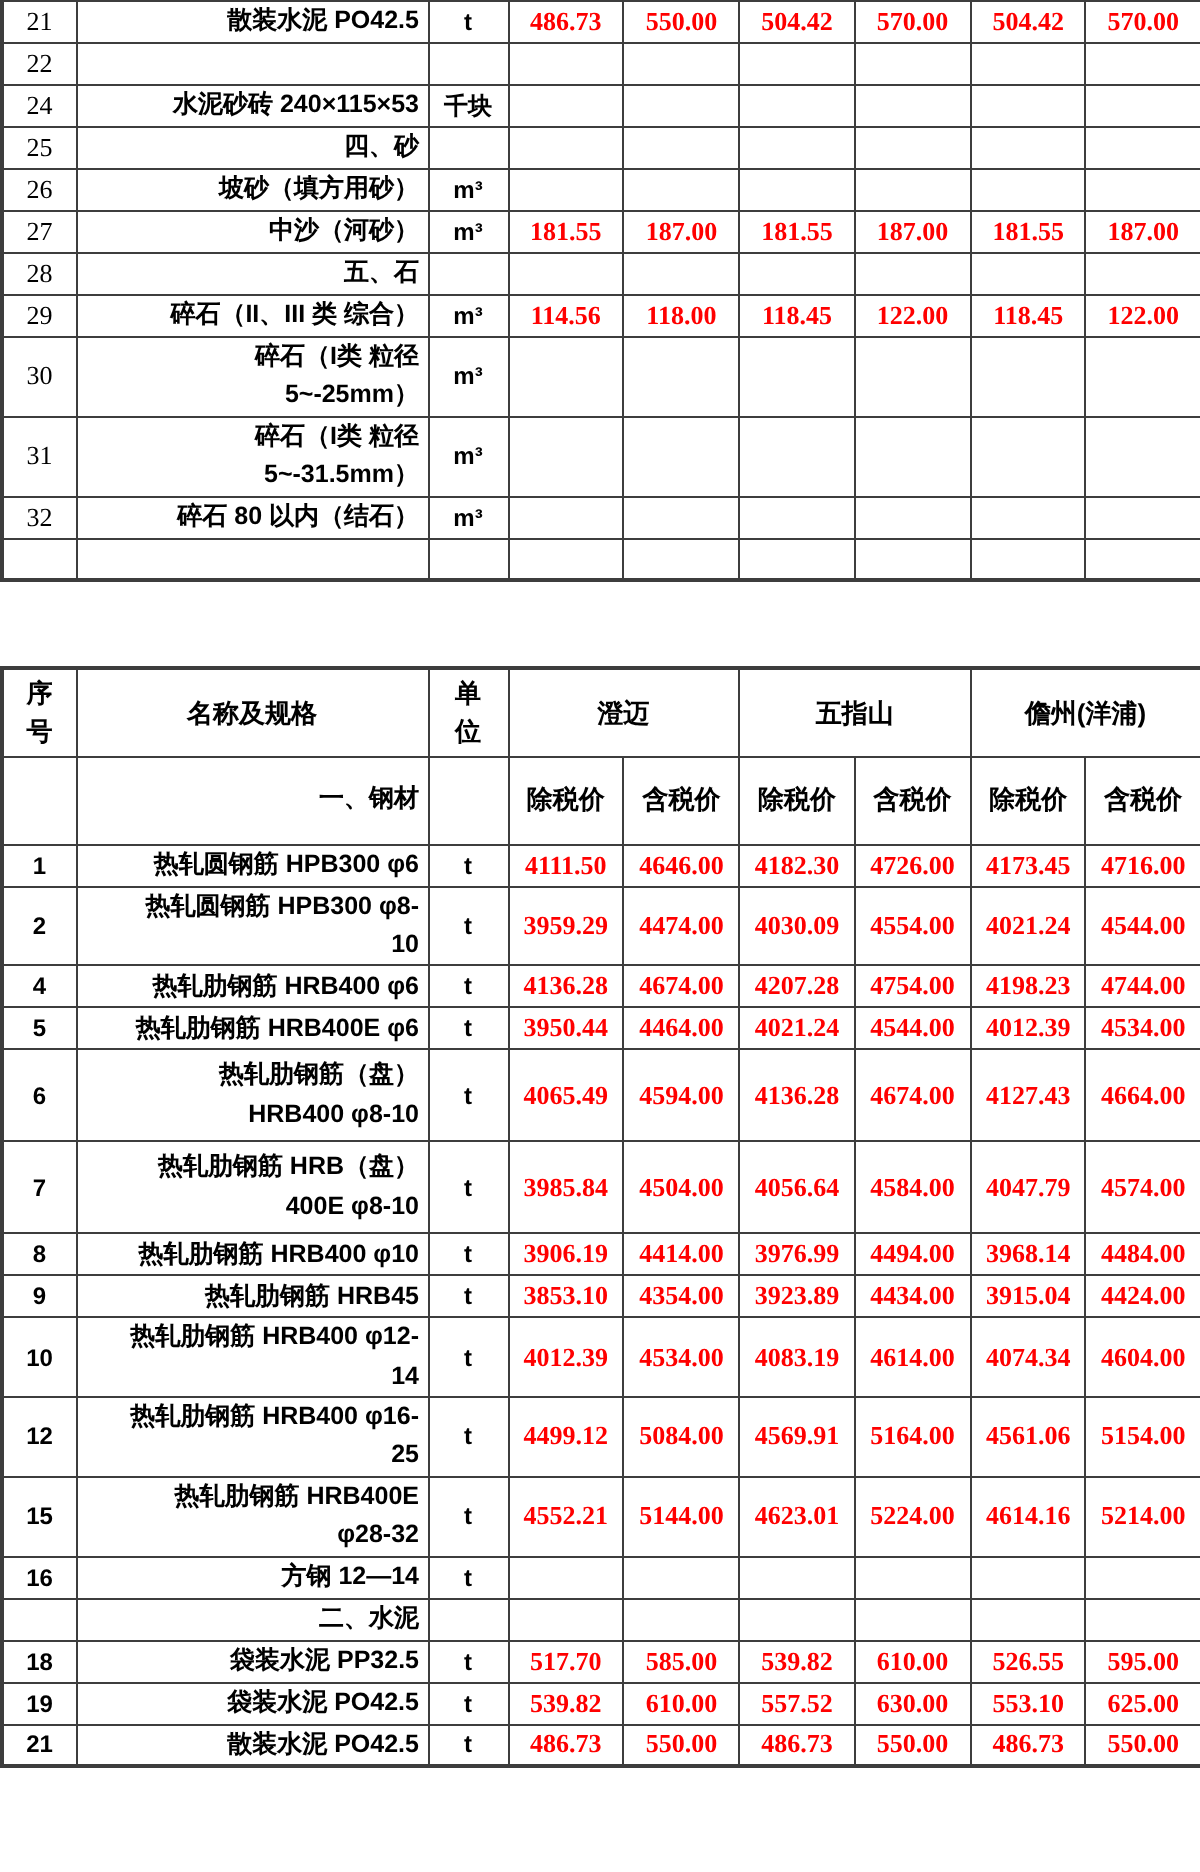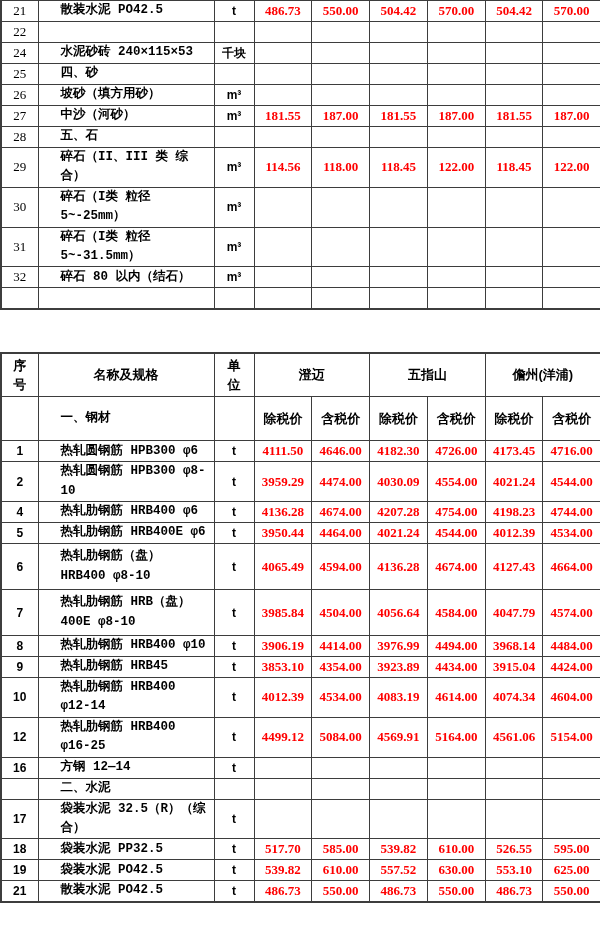--- a/index.html
+++ b/index.html
@@ -35,13 +35,12 @@
     font-size: 13px;
   }
   .c-name {
-    text-align: left;
+    text-align: right;
     padding-left: 22px;
     padding-right: 4px;
     font-weight: 700;
     font-size: 12.5px;
     line-height: 1.55;
-    font-family: Liberation Mono, monospace;
   }
   .c-unit {
     text-align: center;

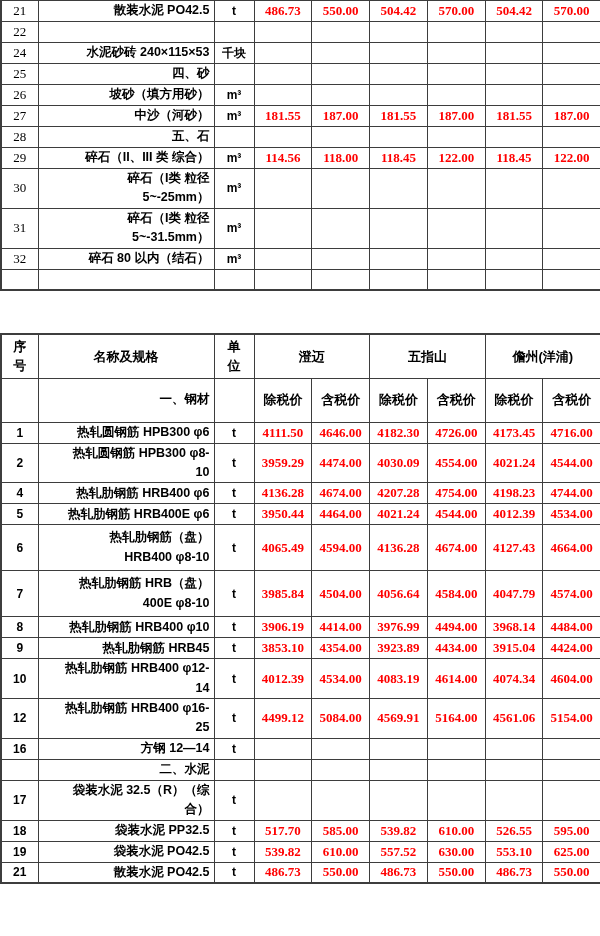--- a/index.html
+++ b/index.html
@@ -376,6 +376,17 @@
         <td class="c-price red">5154.00</td>
       </tr>
       <tr>
+        <td class="c-seq">15</td>
+        <td class="c-name">热轧肋钢筋 HRB400E φ28-32</td>
+        <td class="c-unit">t</td>
+        <td class="c-price red">4552.21</td>
+        <td class="c-price red">5144.00</td>
+        <td class="c-price red">4623.01</td>
+        <td class="c-price red">5224.00</td>
+        <td class="c-price red">4614.16</td>
+        <td class="c-price red">5214.00</td>
+      </tr>
+      <tr>
         <td class="c-seq">16</td>
         <td class="c-name">方钢 12—14</td>
         <td class="c-unit">t</td>

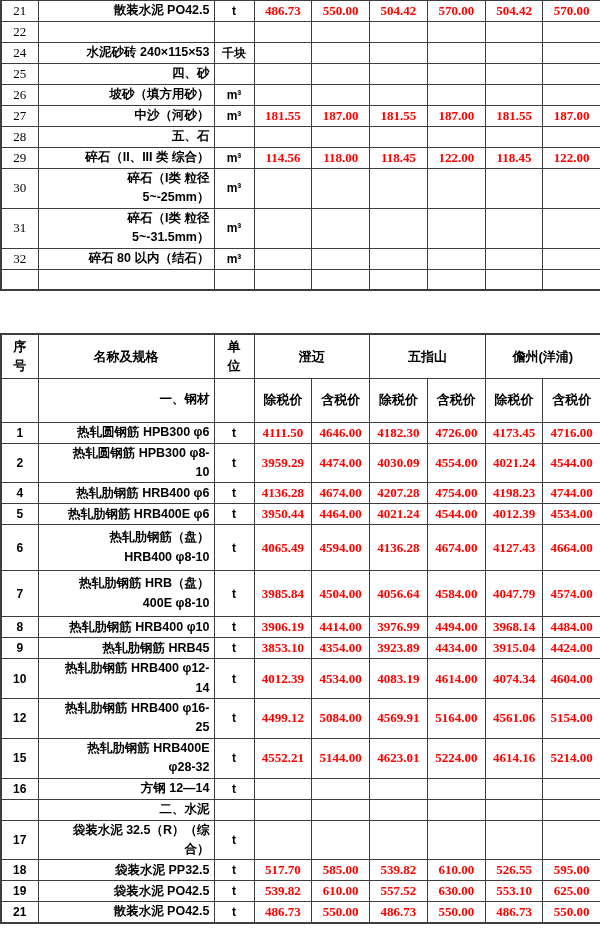--- a/index.html
+++ b/index.html
@@ -409,17 +409,6 @@
         <td class="c-price"></td>
       </tr>
       <tr>
-        <td class="c-seq">17</td>
-        <td class="c-name">袋装水泥 32.5（R）（综合）</td>
-        <td class="c-unit">t</td>
-        <td class="c-price"></td>
-        <td class="c-price"></td>
-        <td class="c-price"></td>
-        <td class="c-price"></td>
-        <td class="c-price"></td>
-        <td class="c-price"></td>
-      </tr>
-      <tr>
         <td class="c-seq">18</td>
         <td class="c-name">袋装水泥 PP32.5</td>
         <td class="c-unit">t</td>

